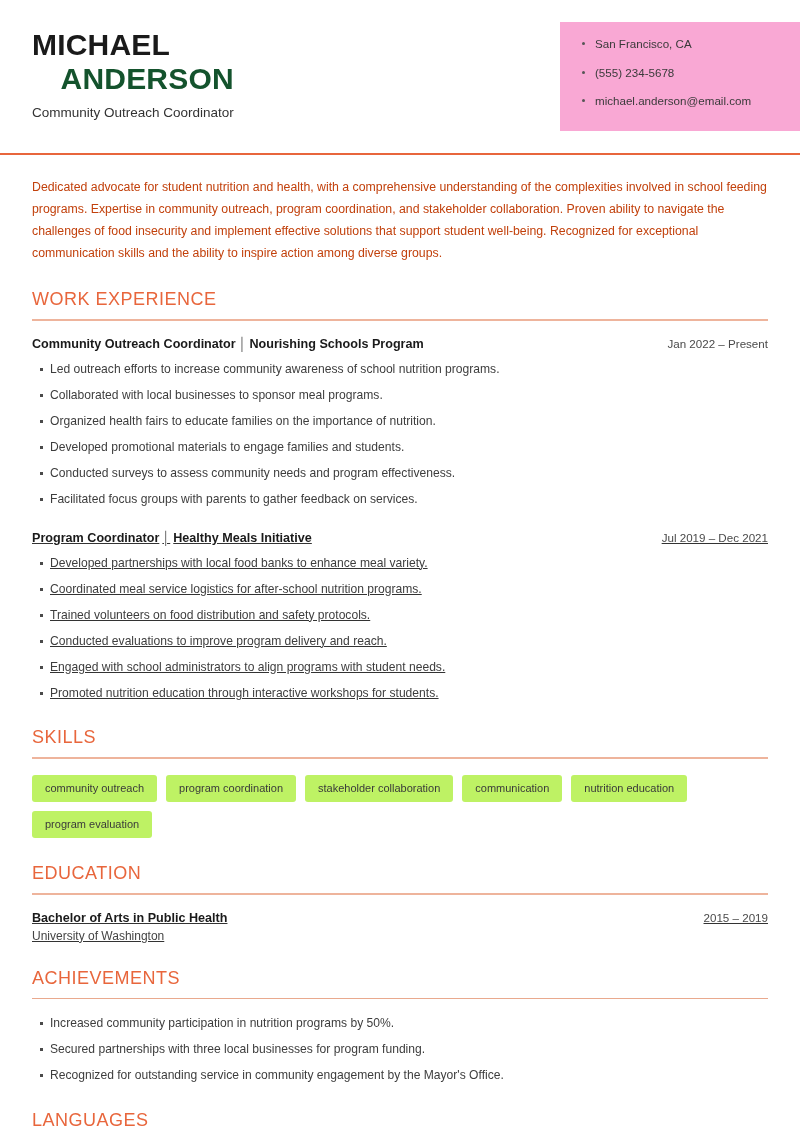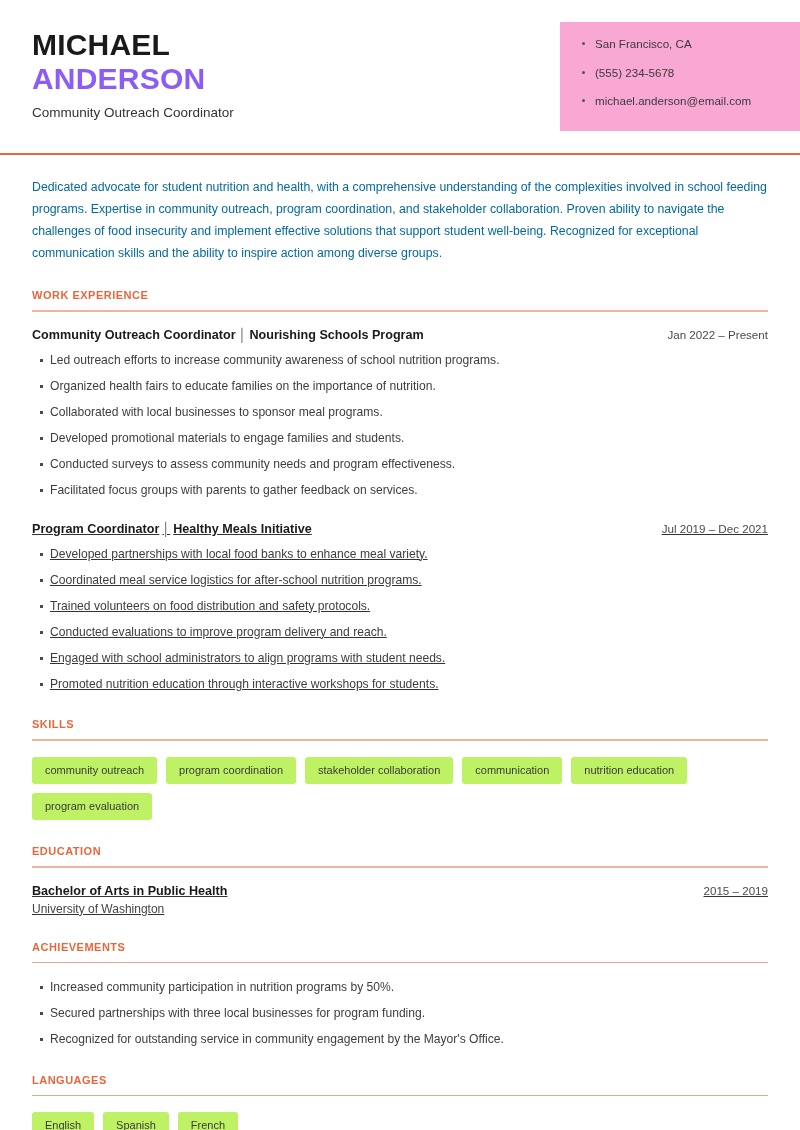--- a/index.html
+++ b/index.html
@@ -43,7 +43,7 @@
     text-transform: uppercase;
   }
   .name-first { color: #1a1a1a; }
-  .name-last  { color: #8b5cf6; }
+  .name-last  { color: #14532d; text-align: right; }
   .job-title {
     margin-top: 9px;
     font-size: 13.5px;

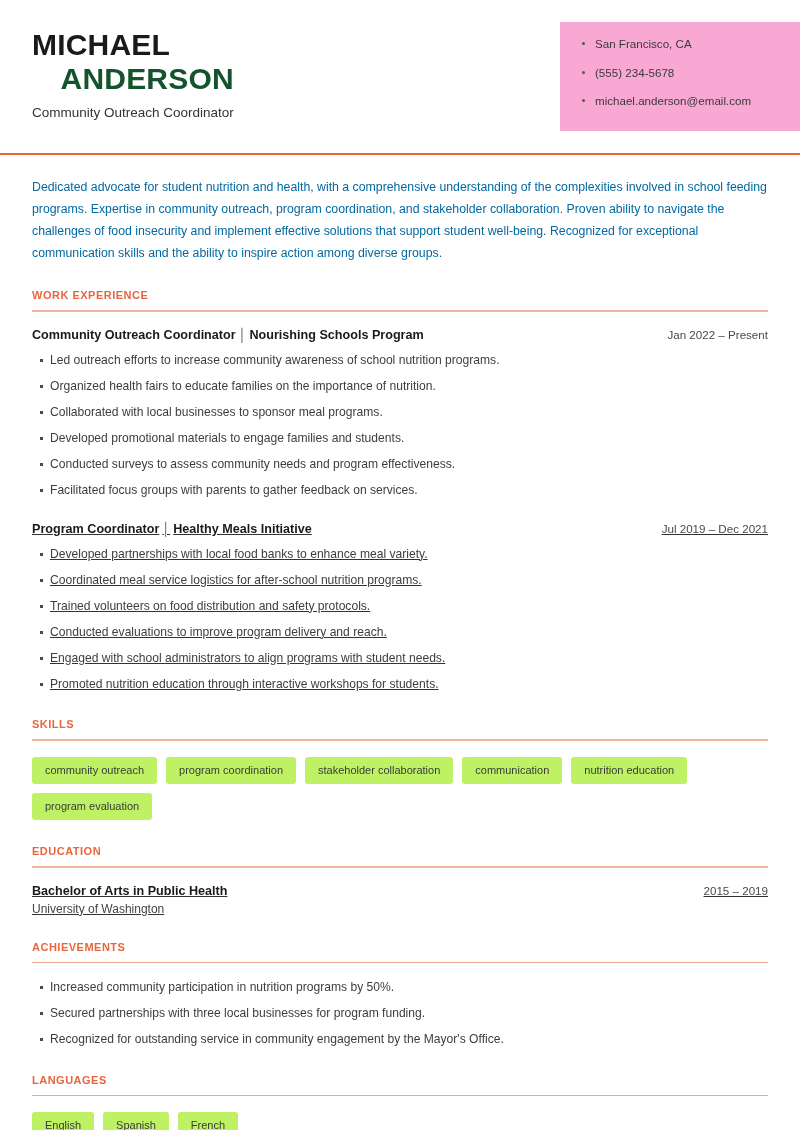--- a/index.html
+++ b/index.html
@@ -98,7 +98,7 @@
   .summary {
     font-size: 12.3px;
     line-height: 1.78;
-    color: #0369a1;
+    color: #c2410c;
     margin: 22px 0 0 0;
     text-align: left;
   }

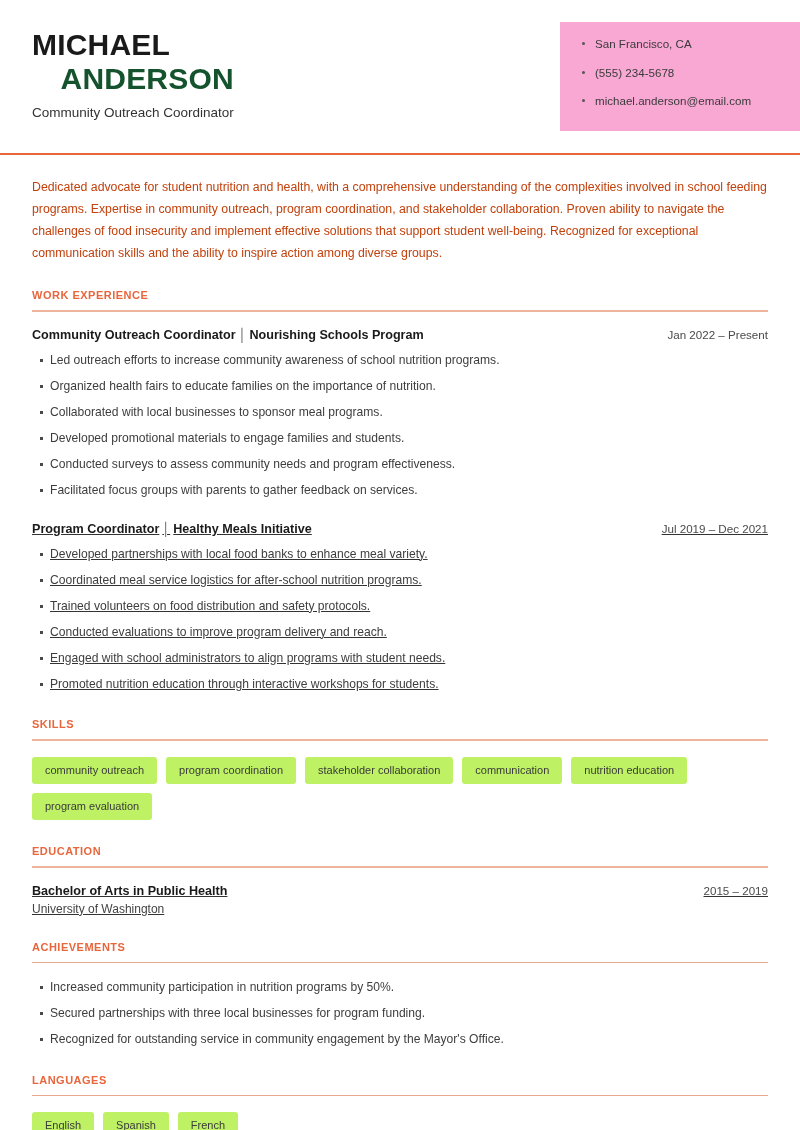--- a/index.html
+++ b/index.html
@@ -107,8 +107,8 @@
     margin-top: 25px;
   }
   .section-title {
-    font-size: 11px;
-    font-weight: bold;
+    font-size: 18px;
+    font-weight: normal;
     color: #E8663C;
     letter-spacing: 0.5px;
     text-transform: uppercase;

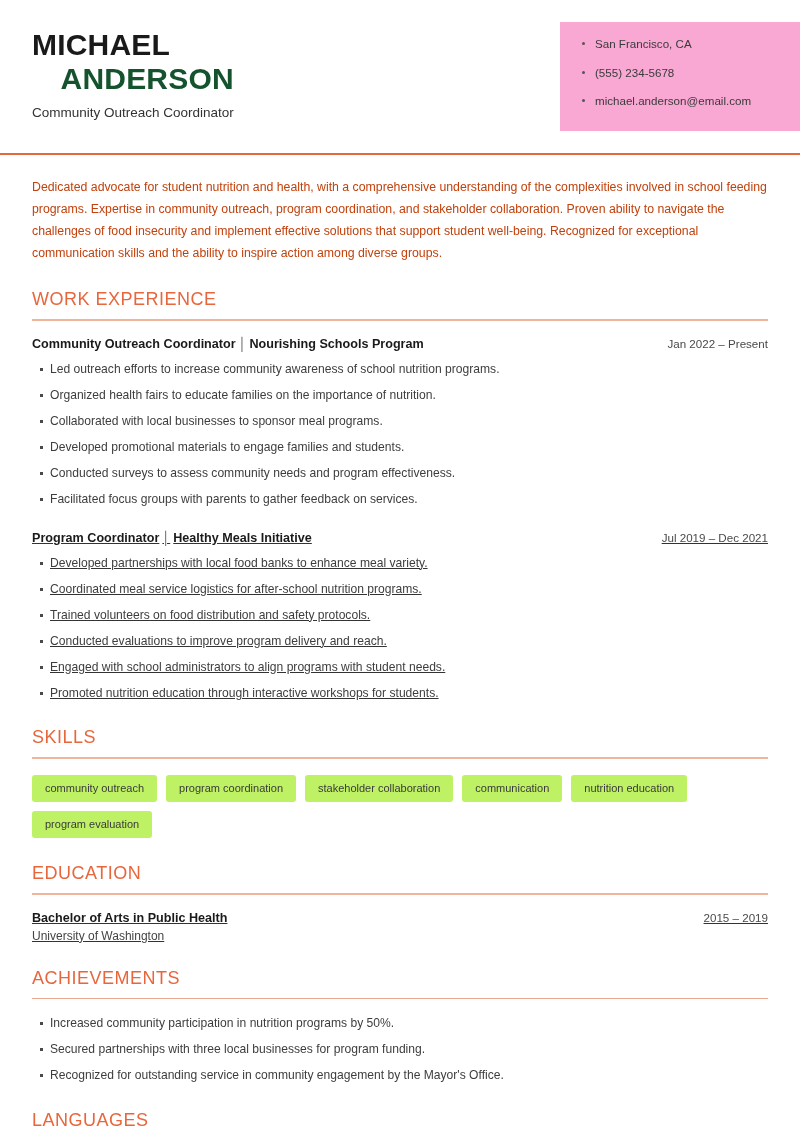--- a/index.html
+++ b/index.html
@@ -240,8 +240,8 @@
         </div>
         <ul class="bullets">
           <li>Led outreach efforts to increase community awareness of school nutrition programs.</li>
+          <li>Collaborated with local businesses to sponsor meal programs.</li>
           <li>Organized health fairs to educate families on the importance of nutrition.</li>
-          <li>Collaborated with local businesses to sponsor meal programs.</li>
           <li>Developed promotional materials to engage families and students.</li>
           <li>Conducted surveys to assess community needs and program effectiveness.</li>
           <li>Facilitated focus groups with parents to gather feedback on services.</li>

